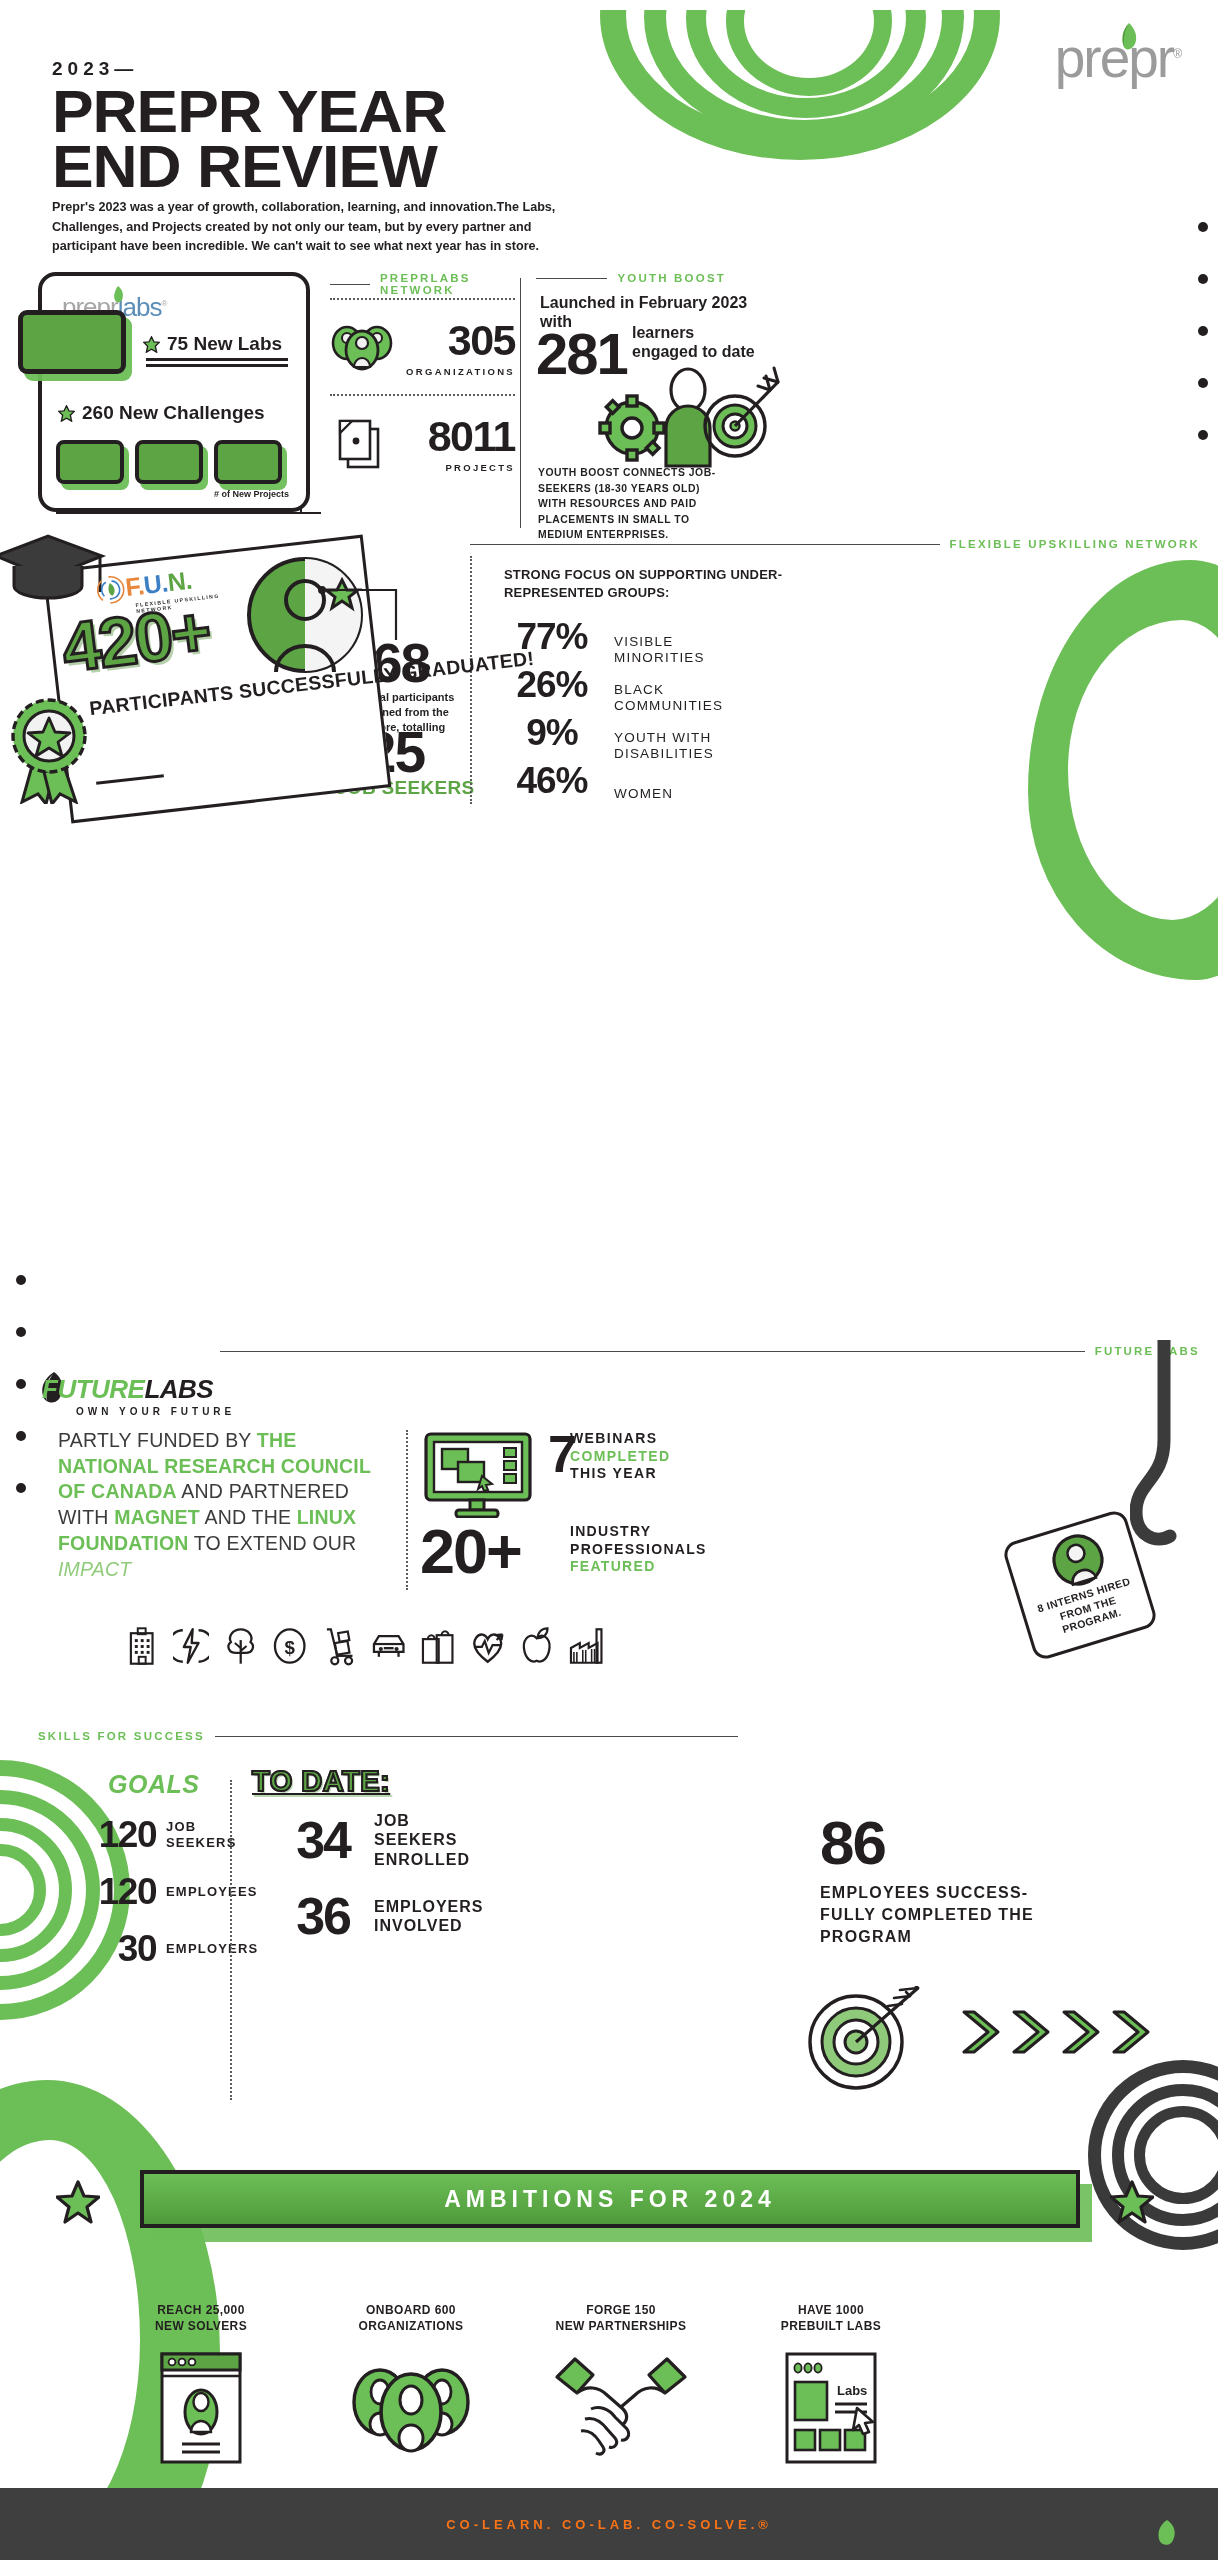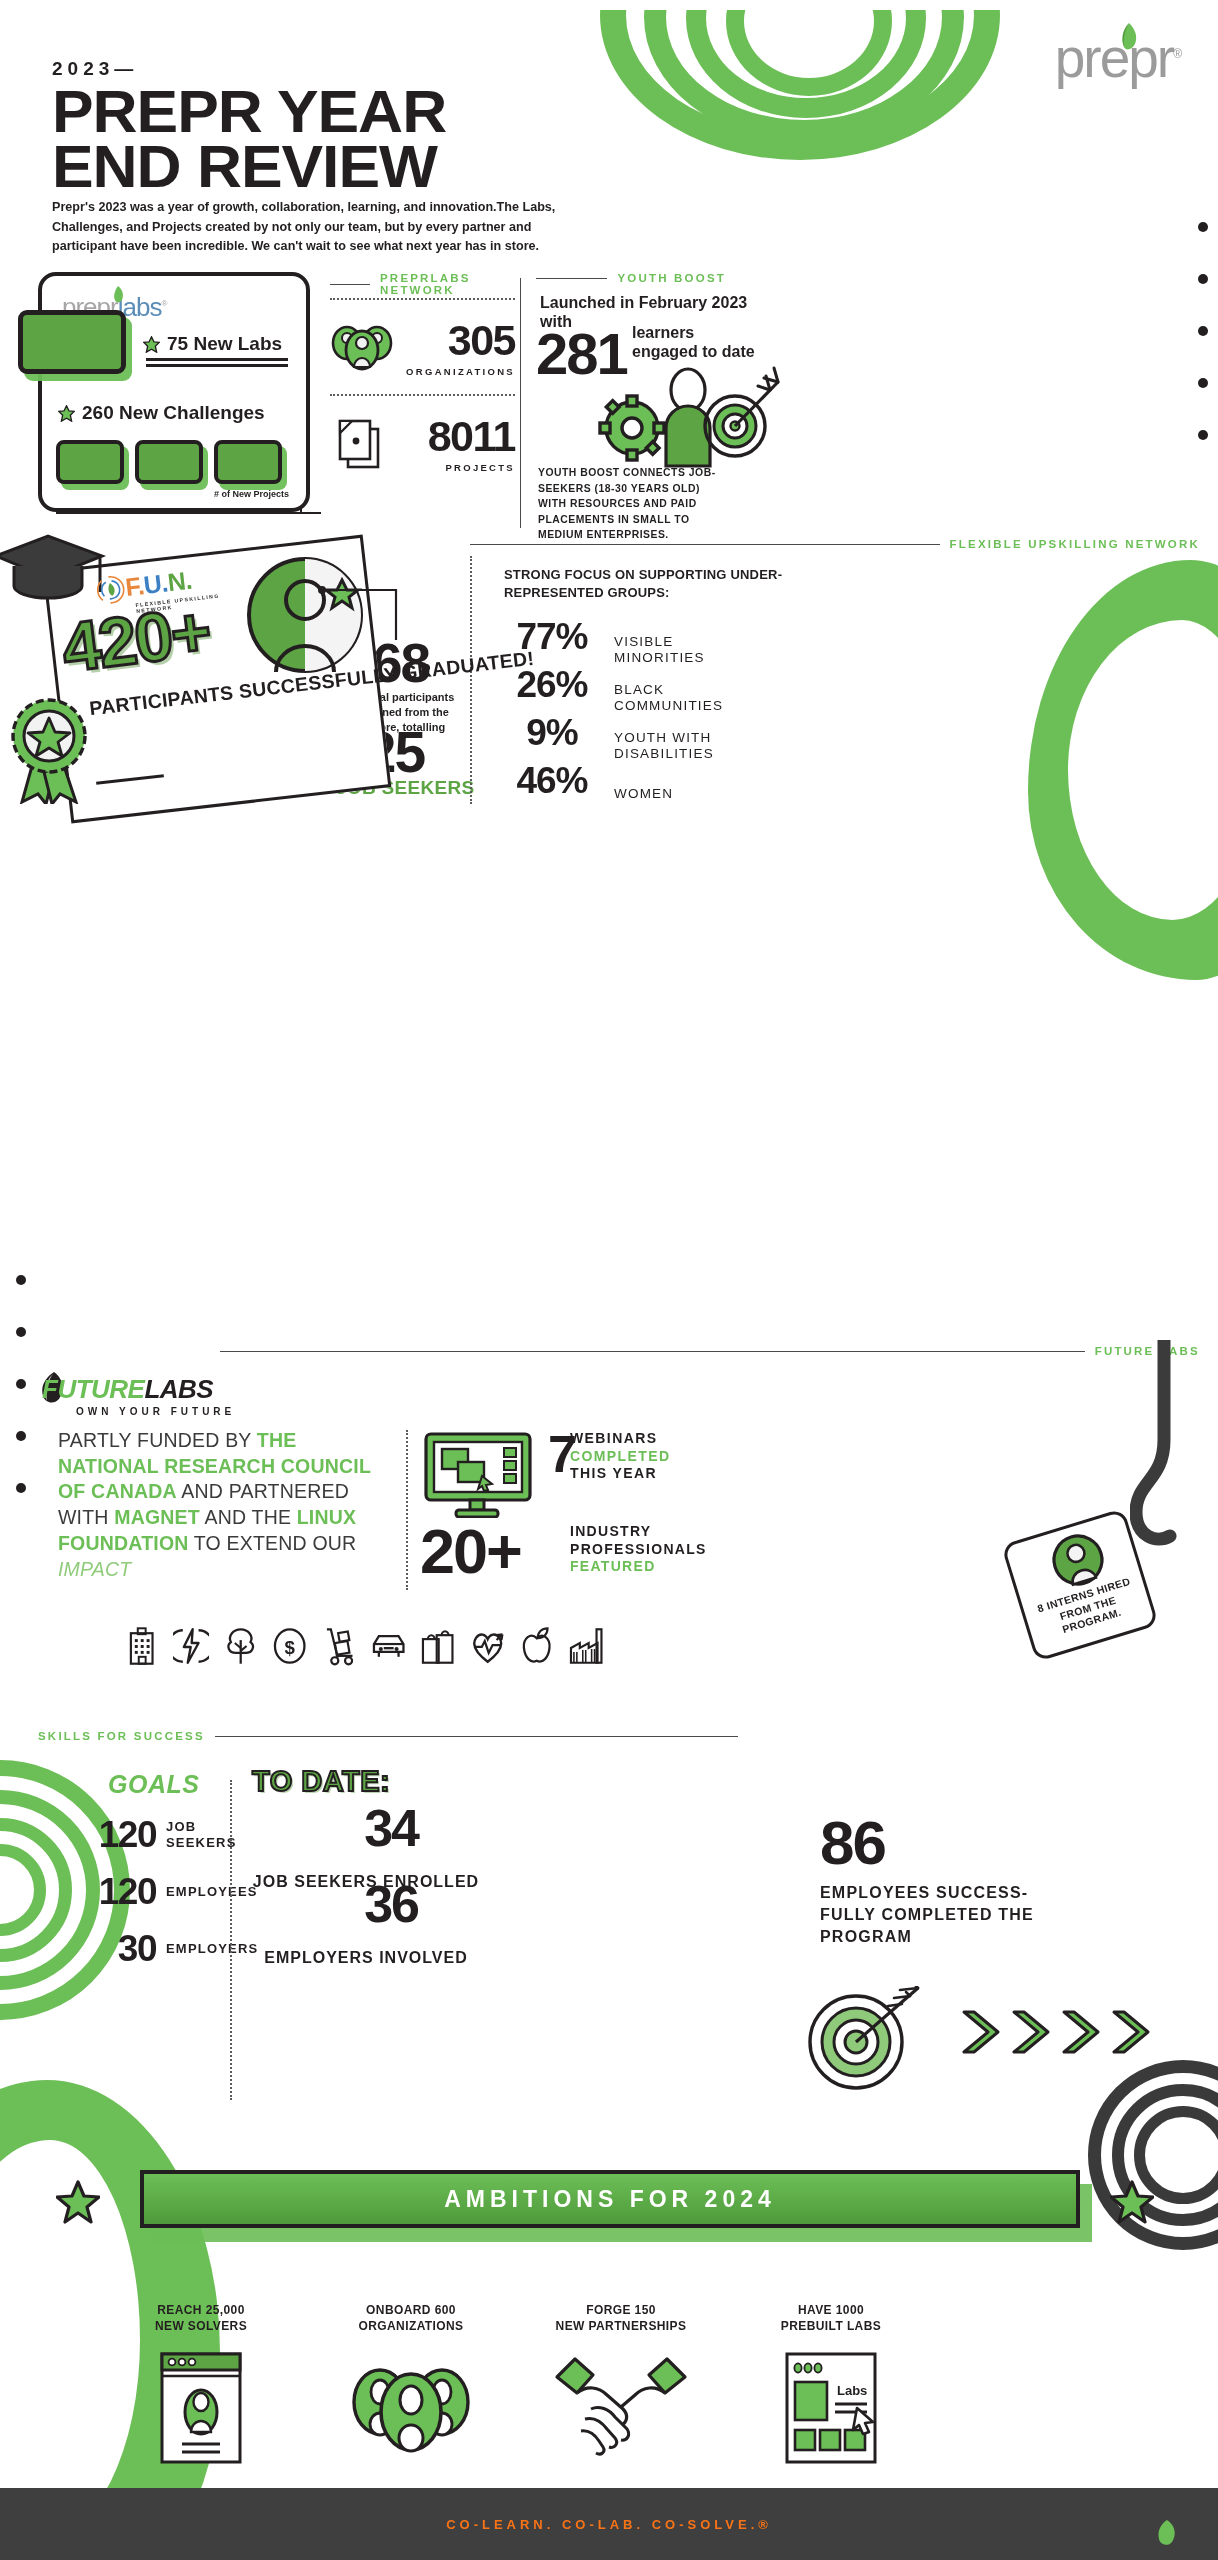--- a/index.html
+++ b/index.html
@@ -365,6 +365,7 @@
     font-size: 29px; font-weight: 900; color: #5da544;
     -webkit-text-stroke: 2px #231f20; letter-spacing: 0.5px;
     text-shadow: 2px 2px 0 rgba(120,170,100,0.5);
+    text-decoration: underline;
   }
   .todate-list { position: absolute; left: 246px; top: 1802px; width: 240px; }
   .td-row { display: flex; align-items: center; gap: 18px; height: 76px; flex-direction: column; }

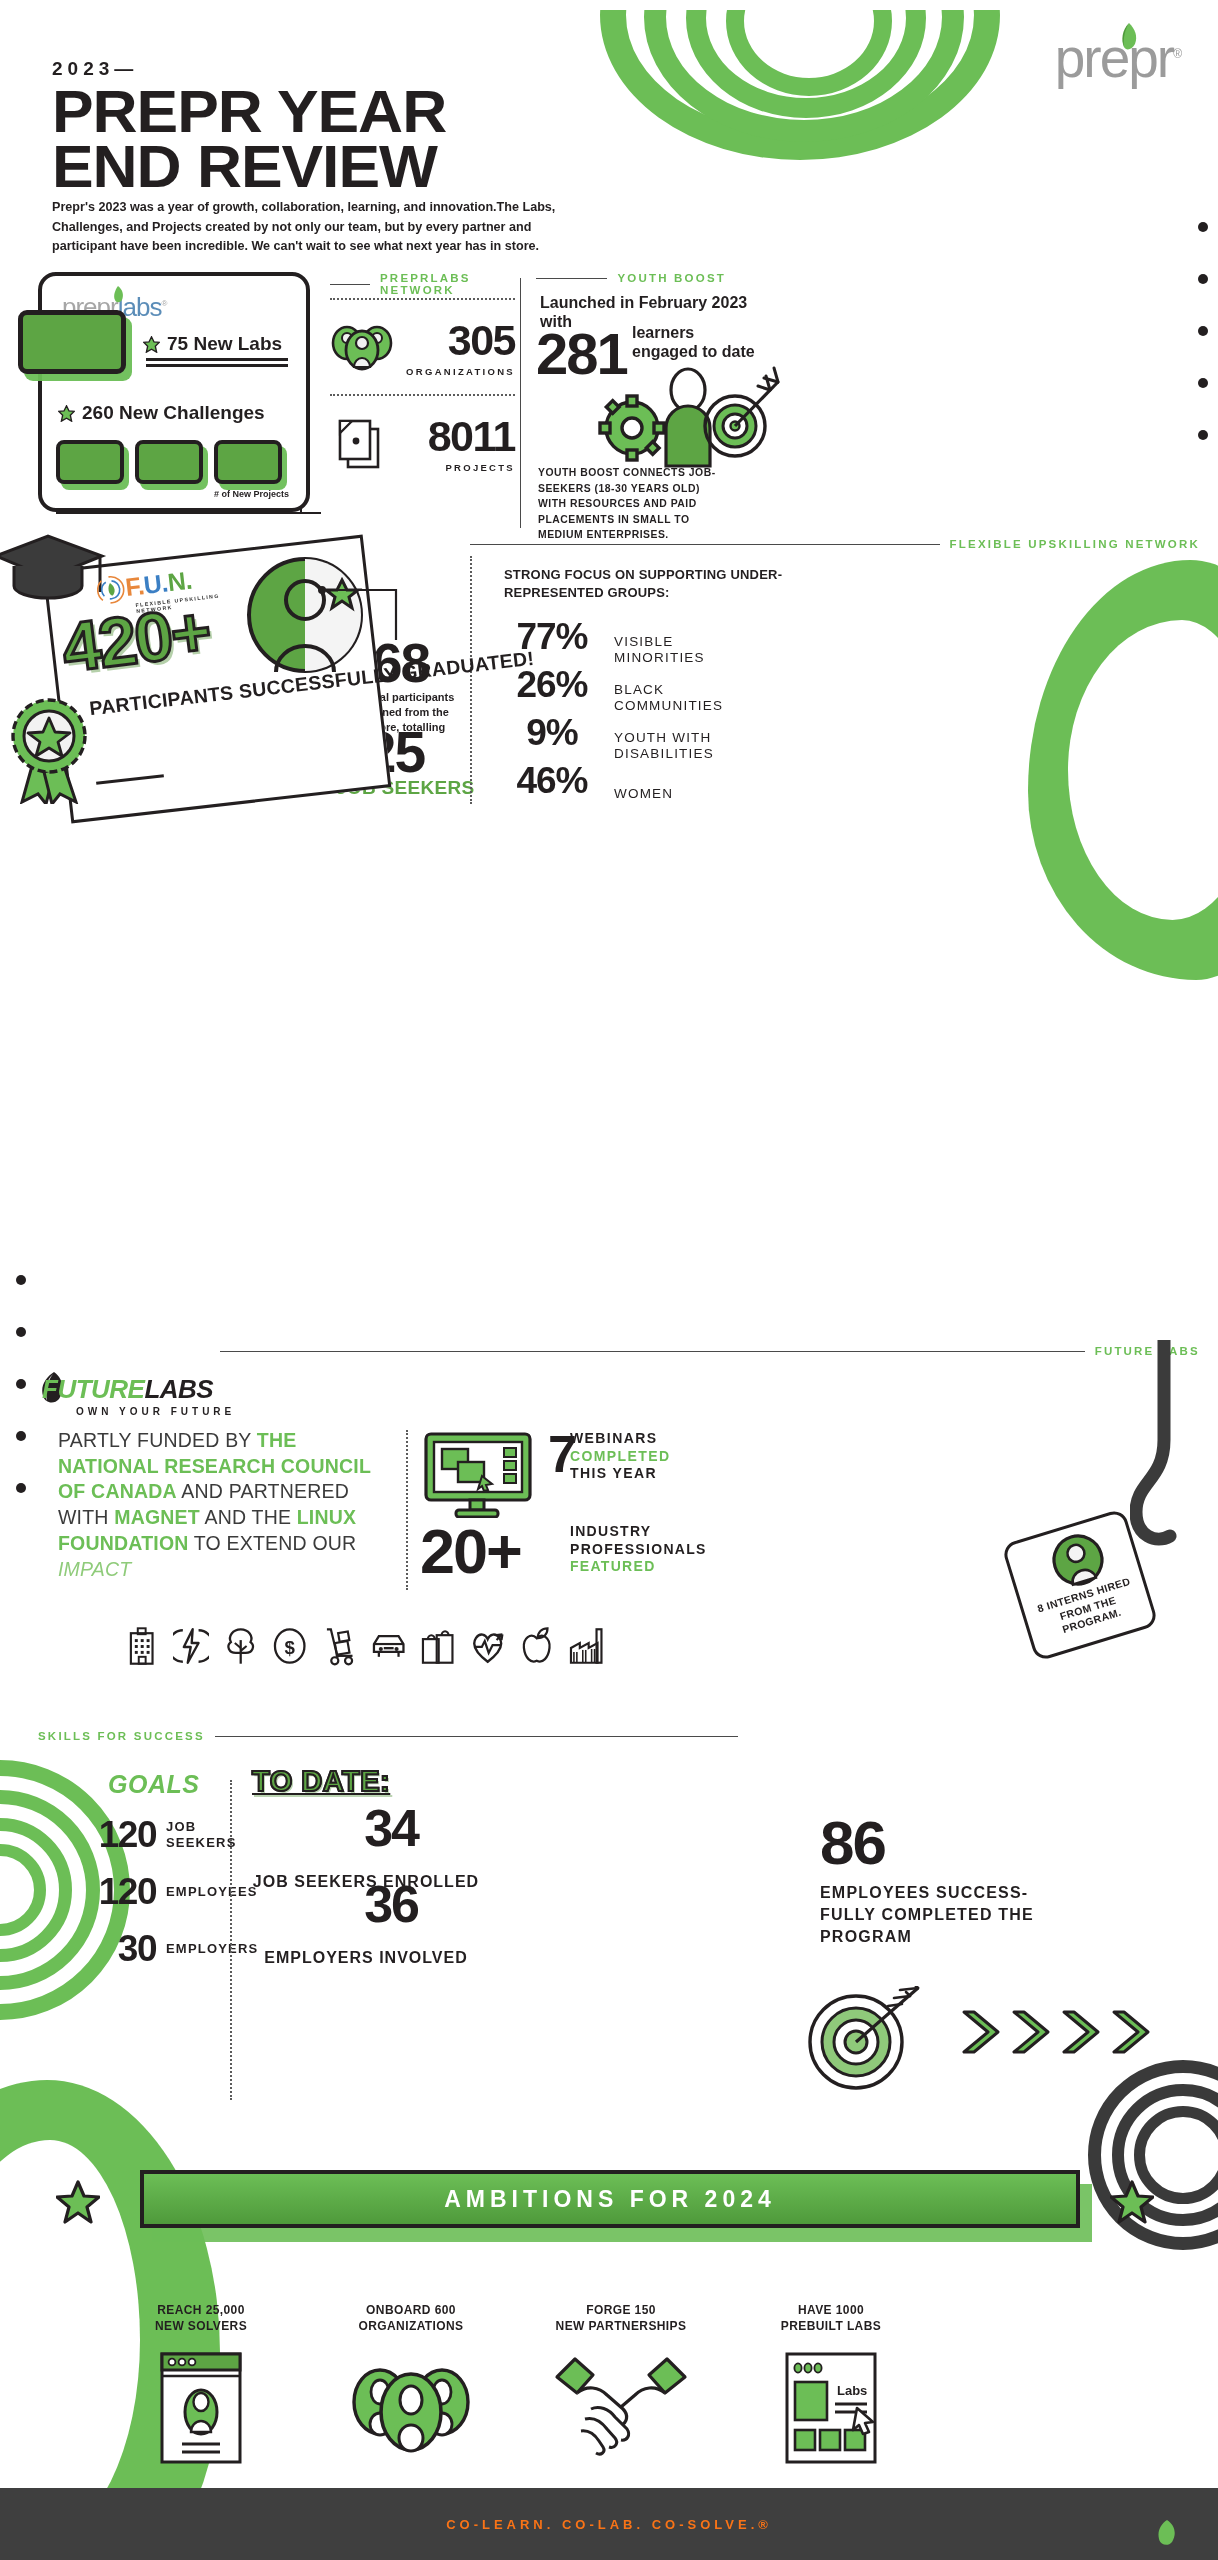--- a/index.html
+++ b/index.html
@@ -368,7 +368,7 @@
     text-decoration: underline;
   }
   .todate-list { position: absolute; left: 246px; top: 1802px; width: 240px; }
-  .td-row { display: flex; align-items: center; gap: 18px; height: 76px; flex-direction: column; }
+  .td-row { display: flex; align-items: center; gap: 24px; height: 76px; }
   .td-num { font-size: 52px; font-weight: 900; letter-spacing: -2px; min-width: 104px; text-align: right; line-height:1;}
   .td-lab { font-size: 16px; font-weight: 800; letter-spacing: 1px; line-height: 1.2; }
 

